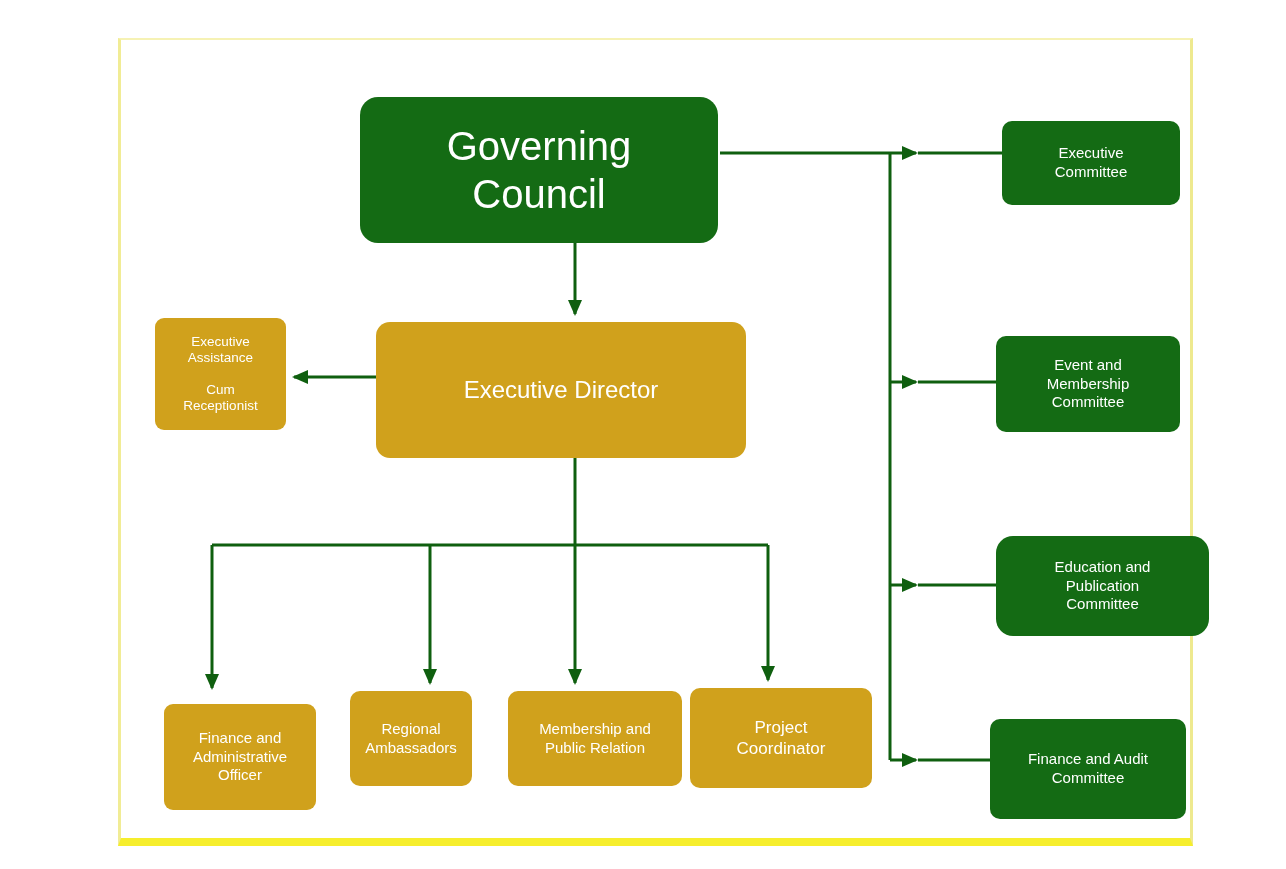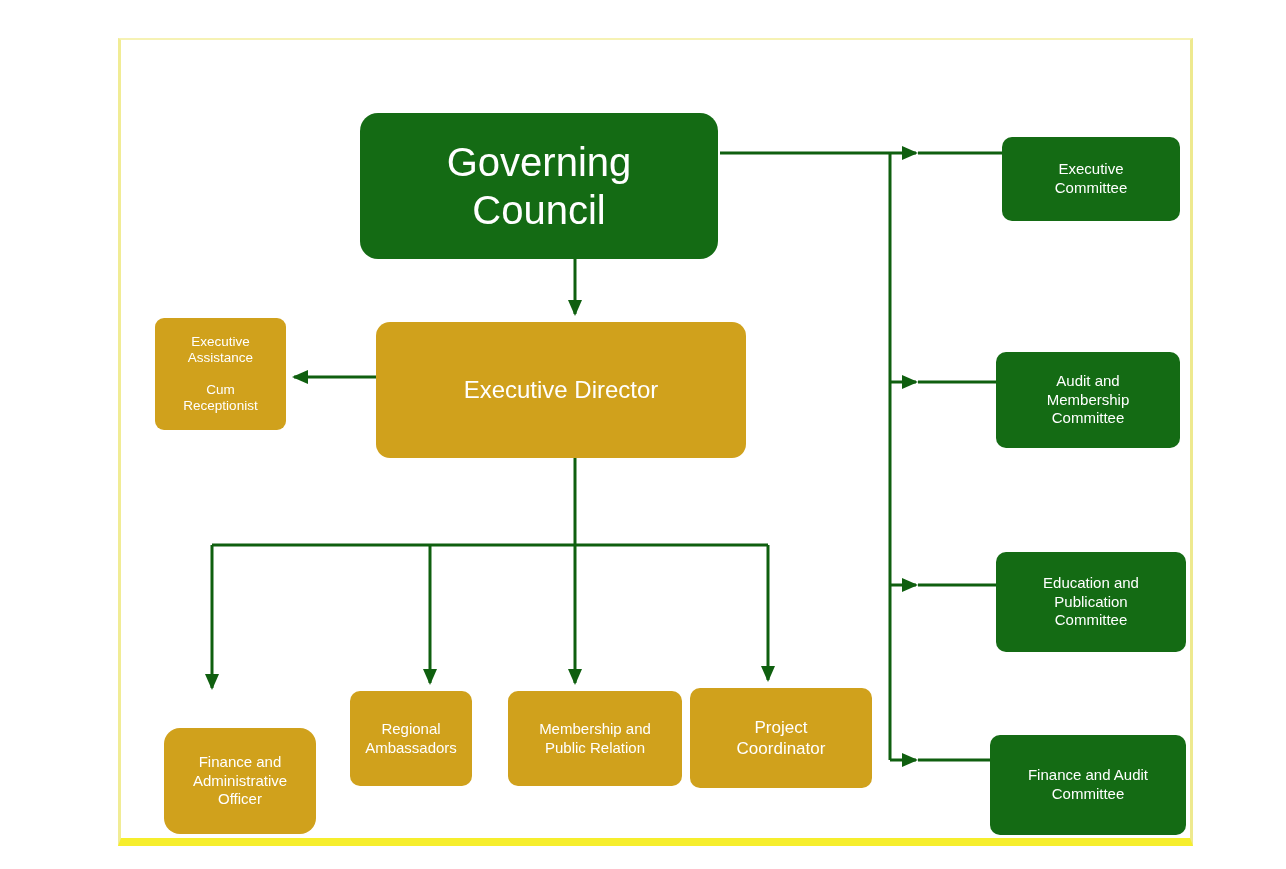--- a/index.html
+++ b/index.html
@@ -50,7 +50,7 @@
     white-space: pre-line;
     line-height: 1.25;
   }
-  .green { background: #146b14; margin-top: 16px; }
+  .green { background: #146b14; }
   .gold  { background: #d0a11c; }
 
   .n-gc   { left: 360px; top: 97px;  width: 358px; height: 146px; border-radius: 18px; font-size: 40px; line-height: 1.2; }

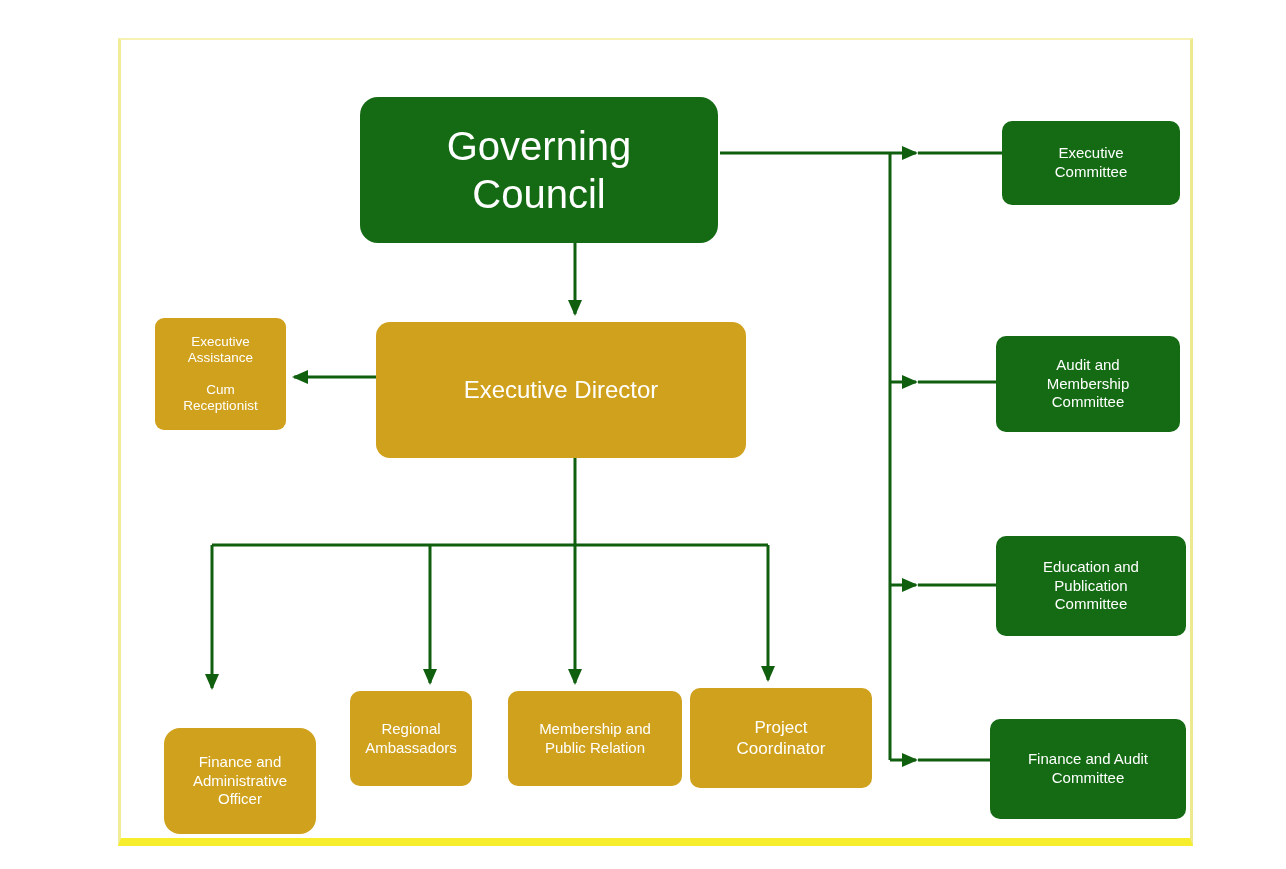--- a/index.html
+++ b/index.html
@@ -117,7 +117,7 @@
 
   <div class="node gold n-ed">Executive Director</div>
 
-  <div class="node green n-evm">Audit and
+  <div class="node green n-evm">Event and
 Membership
 Committee</div>
 

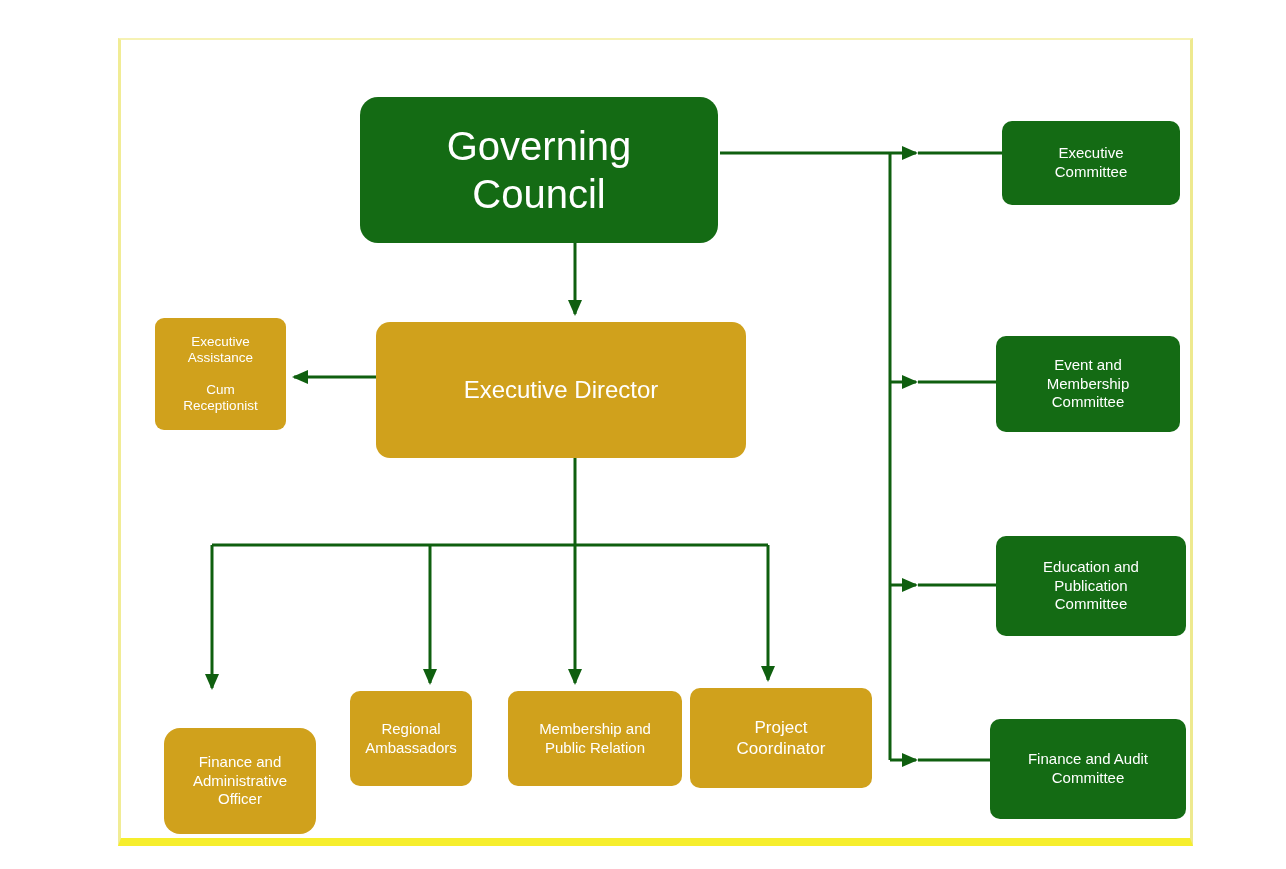--- a/index.html
+++ b/index.html
@@ -58,7 +58,7 @@
   .n-ea   { left: 155px; top: 318px; width: 131px; height: 112px; border-radius: 9px;  font-size: 13.5px; line-height: 1.2; }
   .n-ed   { left: 376px; top: 322px; width: 370px; height: 136px; border-radius: 14px; font-size: 24px; }
   .n-evm  { left: 996px; top: 336px; width: 184px; height: 96px;  border-radius: 10px; font-size: 15px; }
-  .n-edu  { left: 996px; top: 536px; width: 190px; height: 100px; border-radius: 10px; font-size: 15px; }
+  .n-edu  { left: 996px; top: 536px; width: 213px; height: 100px; border-radius: 17px; font-size: 15px; }
   .n-fac  { left: 990px; top: 719px; width: 196px; height: 100px;  border-radius: 10px; font-size: 15px; }
   .n-fao  { left: 164px; top: 728px; width: 152px; height: 106px; border-radius: 16px; font-size: 15px; }
   .n-ra   { left: 350px; top: 691px; width: 122px; height: 95px;  border-radius: 10px; font-size: 15px; text-align: center; }

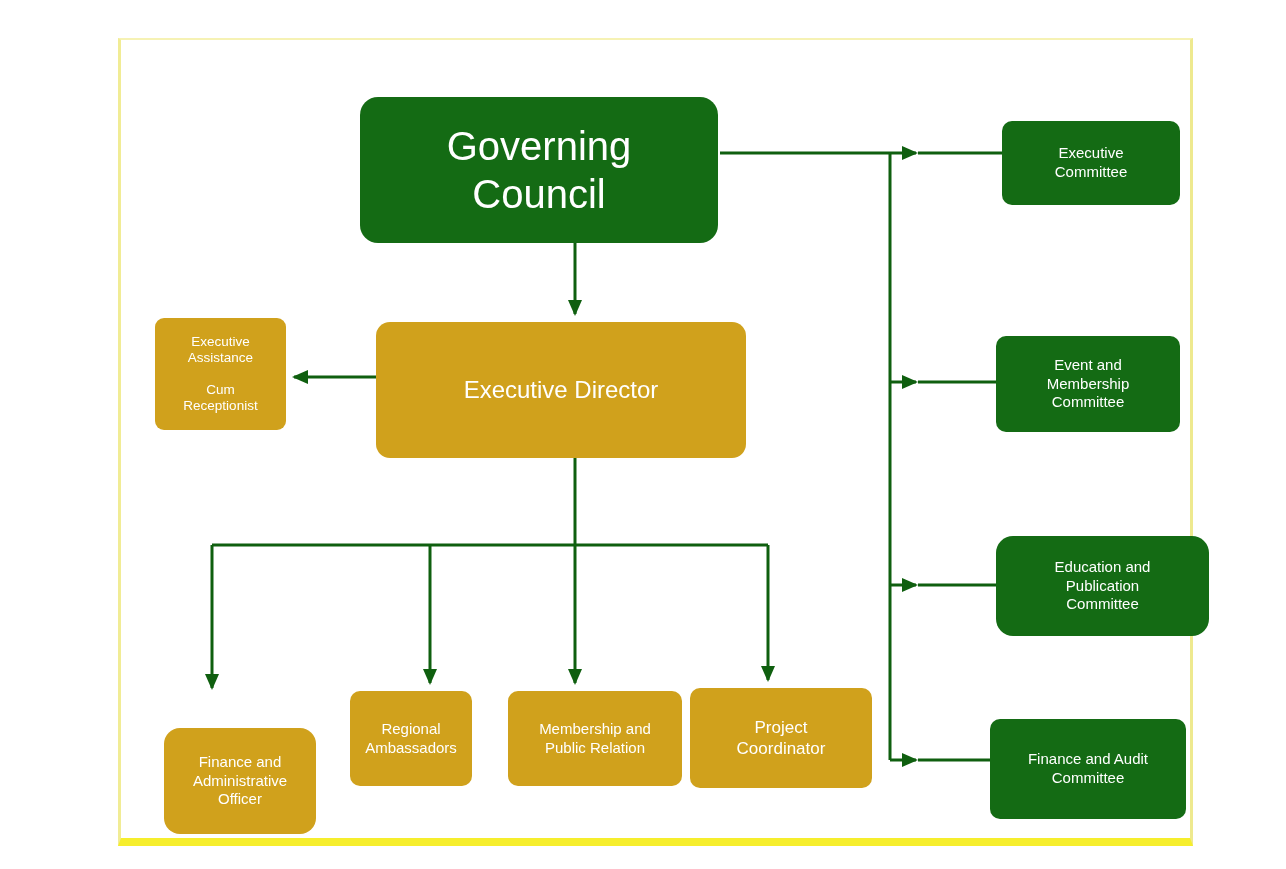--- a/index.html
+++ b/index.html
@@ -60,7 +60,7 @@
   .n-evm  { left: 996px; top: 336px; width: 184px; height: 96px;  border-radius: 10px; font-size: 15px; }
   .n-edu  { left: 996px; top: 536px; width: 213px; height: 100px; border-radius: 17px; font-size: 15px; }
   .n-fac  { left: 990px; top: 719px; width: 196px; height: 100px;  border-radius: 10px; font-size: 15px; }
-  .n-fao  { left: 164px; top: 728px; width: 152px; height: 106px; border-radius: 16px; font-size: 15px; }
+  .n-fao  { left: 164px; top: 704px; width: 152px; height: 106px; border-radius: 9px; font-size: 15px; }
   .n-ra   { left: 350px; top: 691px; width: 122px; height: 95px;  border-radius: 10px; font-size: 15px; text-align: center; }
   .n-mpr  { left: 508px; top: 691px; width: 174px; height: 95px;  border-radius: 10px; font-size: 15px; }
   .n-pc   { left: 690px; top: 688px; width: 182px; height: 100px; border-radius: 10px; font-size: 17px; }

